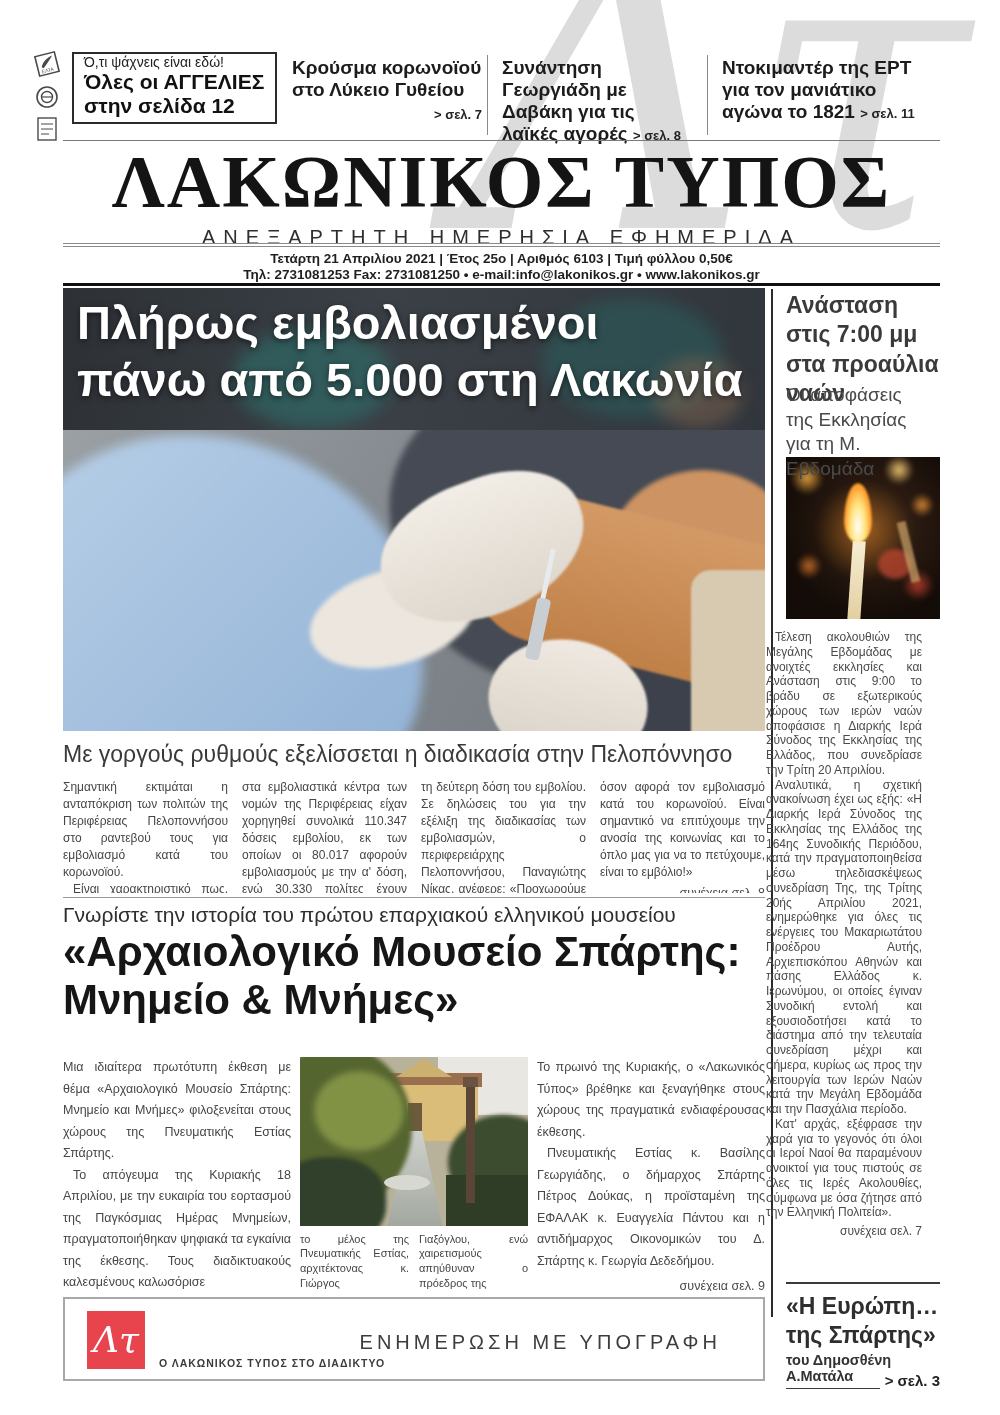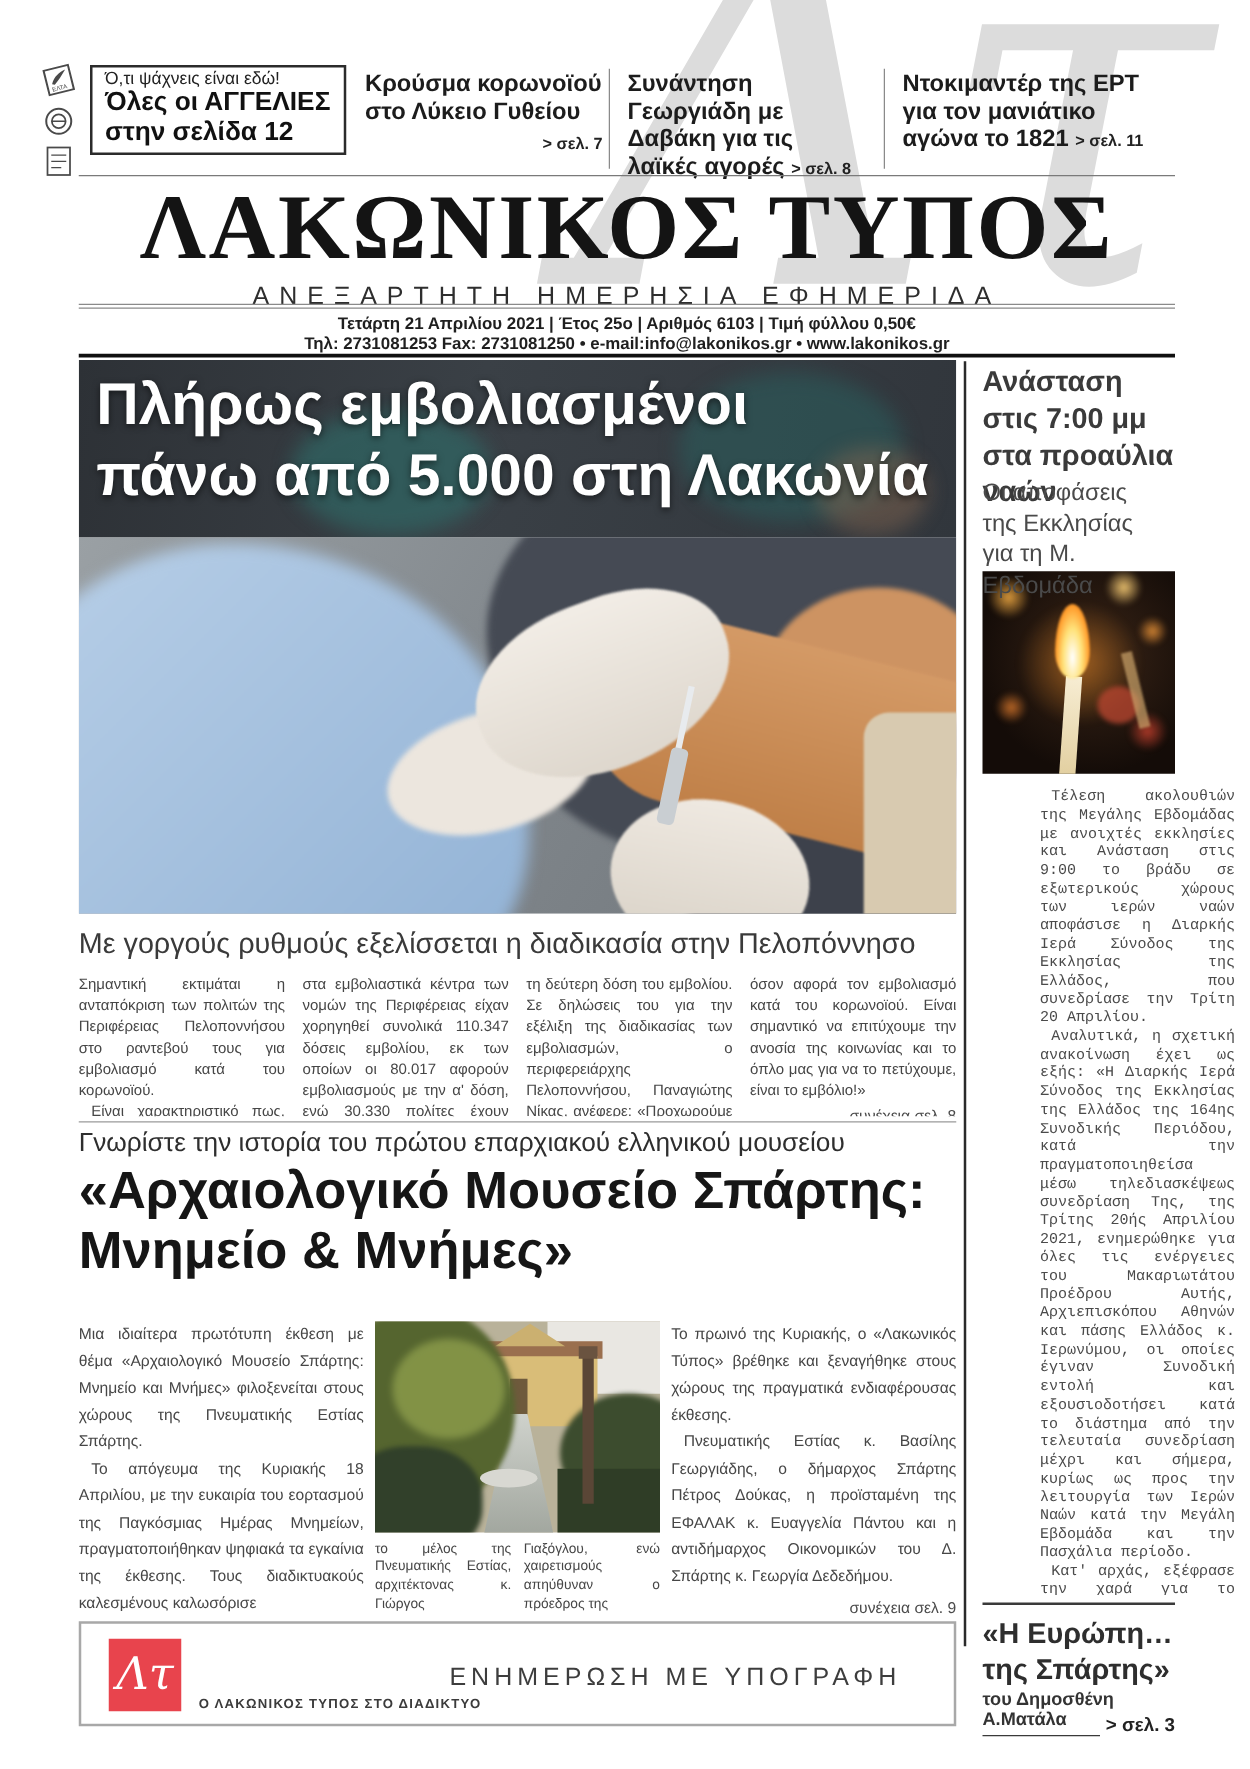--- a/index.html
+++ b/index.html
@@ -87,8 +87,8 @@
   .sb-img { left:786px; top:457px; width:154px; height:162px; overflow:hidden; position:absolute;
     background:radial-gradient(circle at 58% 42%, #3a2517, #140c08 72%); }
   .sb-img .shape { position:absolute; }
-  .sb-body { left:832px; top:630px; width:156px; height:646px; overflow:hidden;
-    font-size:12px; line-height:1.23; color:#4a4a4a; text-align:justify;font-family:Liberation Mono, monospace; }
+  .sb-body { left:766px; top:630px; width:156px; height:646px; overflow:hidden;
+    font-size:12px; line-height:1.23; color:#4a4a4a; text-align:justify; }
   .sb-body p { text-indent:9px; }
   .sb-body .cont { font-size:12px; }
   .sb-rule2 { left:786px; top:1282px; width:154px; height:2px; background:#3a3a3a; }

